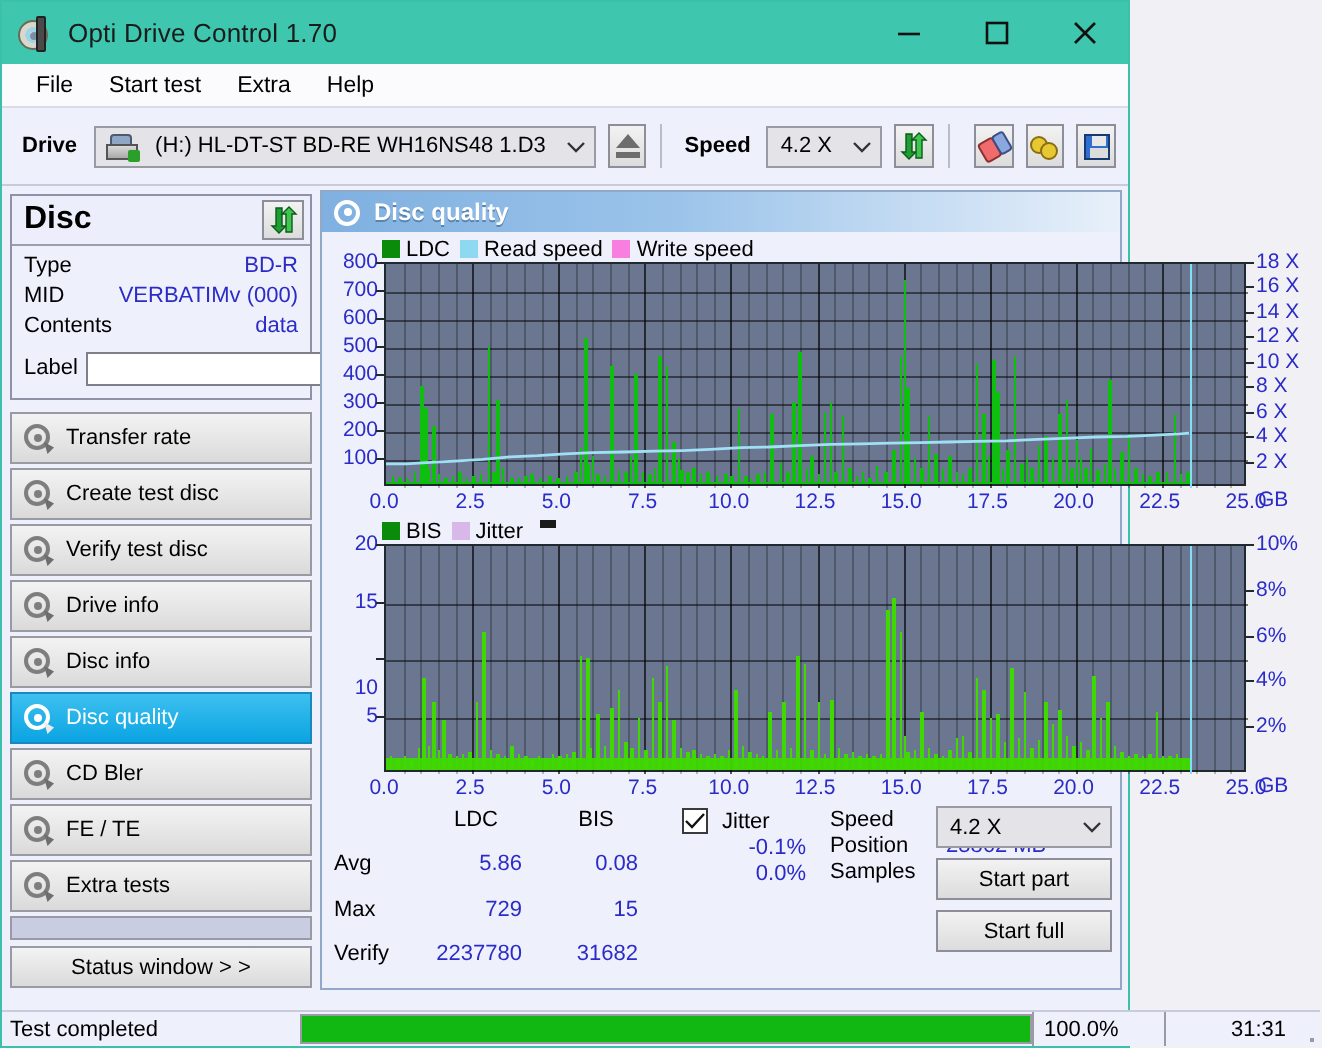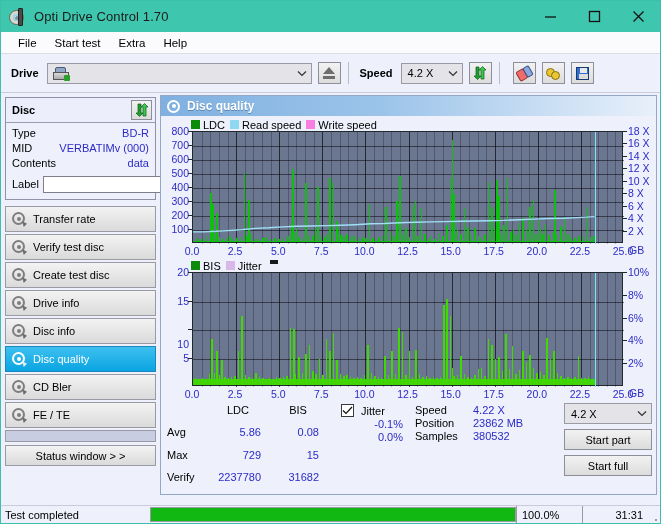--- a/index.html
+++ b/index.html
@@ -11,7 +11,7 @@
     -webkit-font-smoothing:none;
   }
   .app{
-    position:relative;width:661px;height:524px;
+    position:relative;width:565px;height:524px;
     background:#eef0fb;
     border:1px solid #3cc0ac;
     box-sizing:border-box;

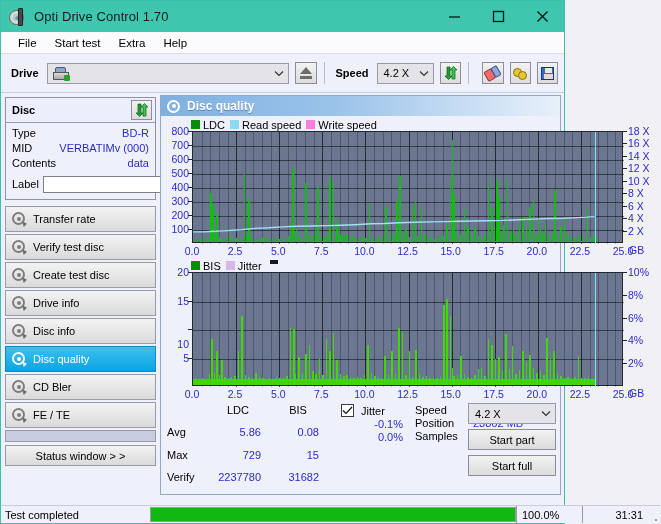--- a/index.html
+++ b/index.html
@@ -283,6 +283,7 @@
           <div class="body"></div>
           <div class="plus"></div>
       </div>
+      <div class="val">(H:)  HL-DT-ST BD-RE  WH16NS48 1.D3</div>
       <div class="chev">
         <svg width="10" height="7">
             <polyline points="1,1.5 5,5.5 9,1.5" fill="none" stroke="#333" stroke-width="1.2"></polyline>

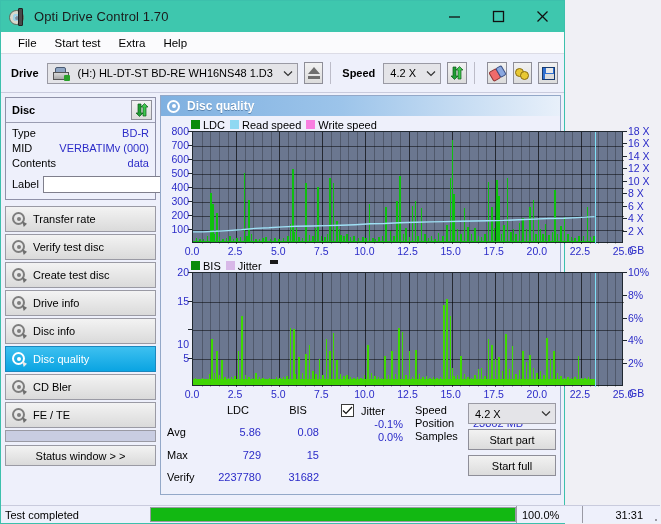--- a/index.html
+++ b/index.html
@@ -110,7 +110,7 @@
     display:flex;align-items:center;justify-content:space-between;
     padding:2px 3px 2px 6px;border-bottom:1px solid #9b9db2;background:#eceefb;
   }
-  .disc-head .t{font-weight:bold;font-size:11px;}
+  .disc-head .t{font-weight:bold;font-size:16px;}
   .disc-body{padding:3px 6px 5px 6px;}
   .drow{display:flex;justify-content:space-between;line-height:15px;font-size:11px;}
   .drow .k{color:#000;}

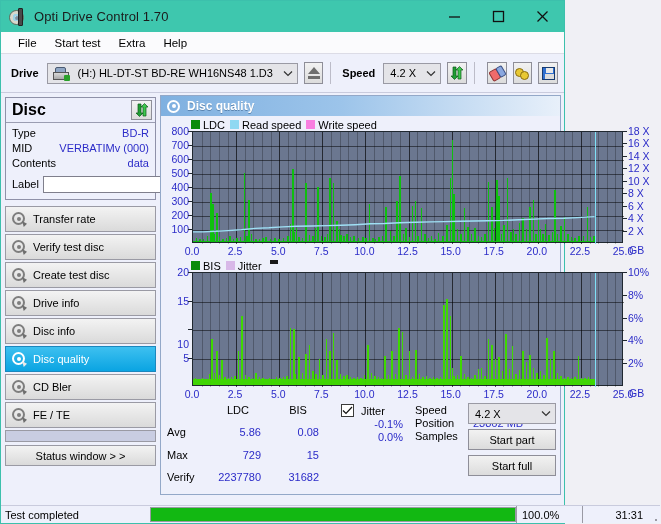--- a/index.html
+++ b/index.html
@@ -386,7 +386,7 @@
               <i class="dot"></i>
               <i class="tick"></i>
             </span>
-          <span>Verify test disc</span>
+          <span>Create test disc</span>
         </div>
         <div class="navbtn">
           <span class="nav-ico">
@@ -394,7 +394,7 @@
               <i class="dot"></i>
               <i class="tick"></i>
             </span>
-          <span>Create test disc</span>
+          <span>Verify test disc</span>
         </div>
         <div class="navbtn">
           <span class="nav-ico">

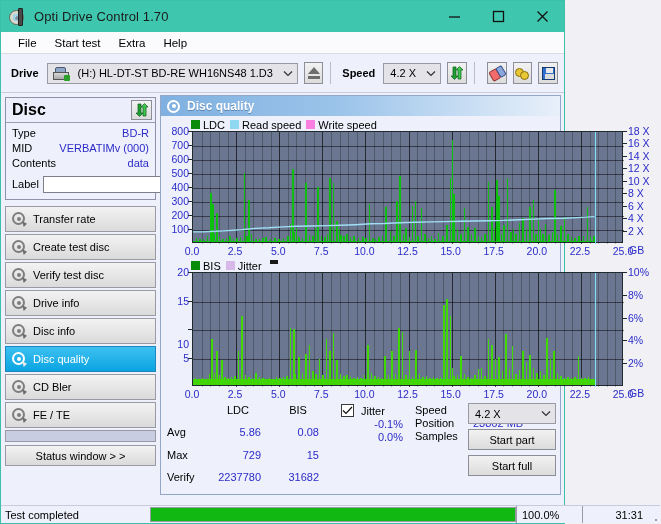--- a/index.html
+++ b/index.html
@@ -435,6 +435,14 @@
               <i class="tick"></i>
             </span>
           <span>FE / TE</span>
+        </div>
+        <div class="navbtn">
+          <span class="nav-ico">
+              <i class="ring"></i>
+              <i class="dot"></i>
+              <i class="tick"></i>
+            </span>
+          <span>Extra tests</span>
         </div>
       </div>
 

